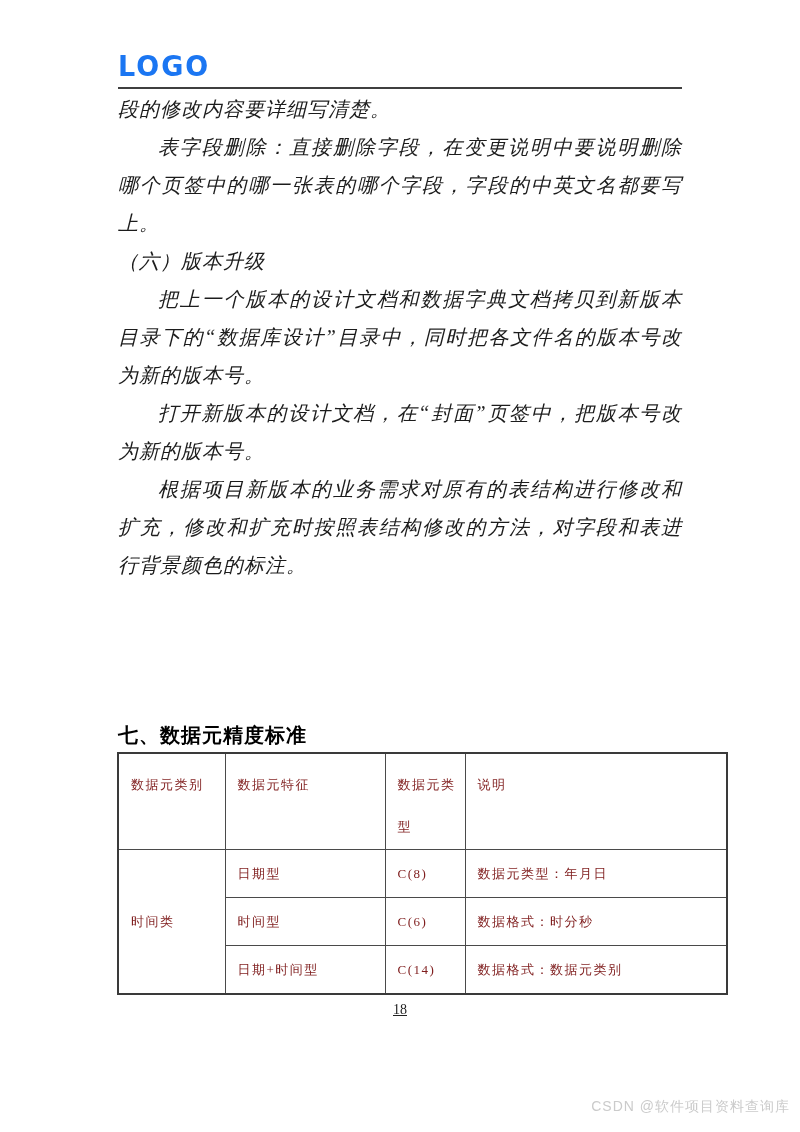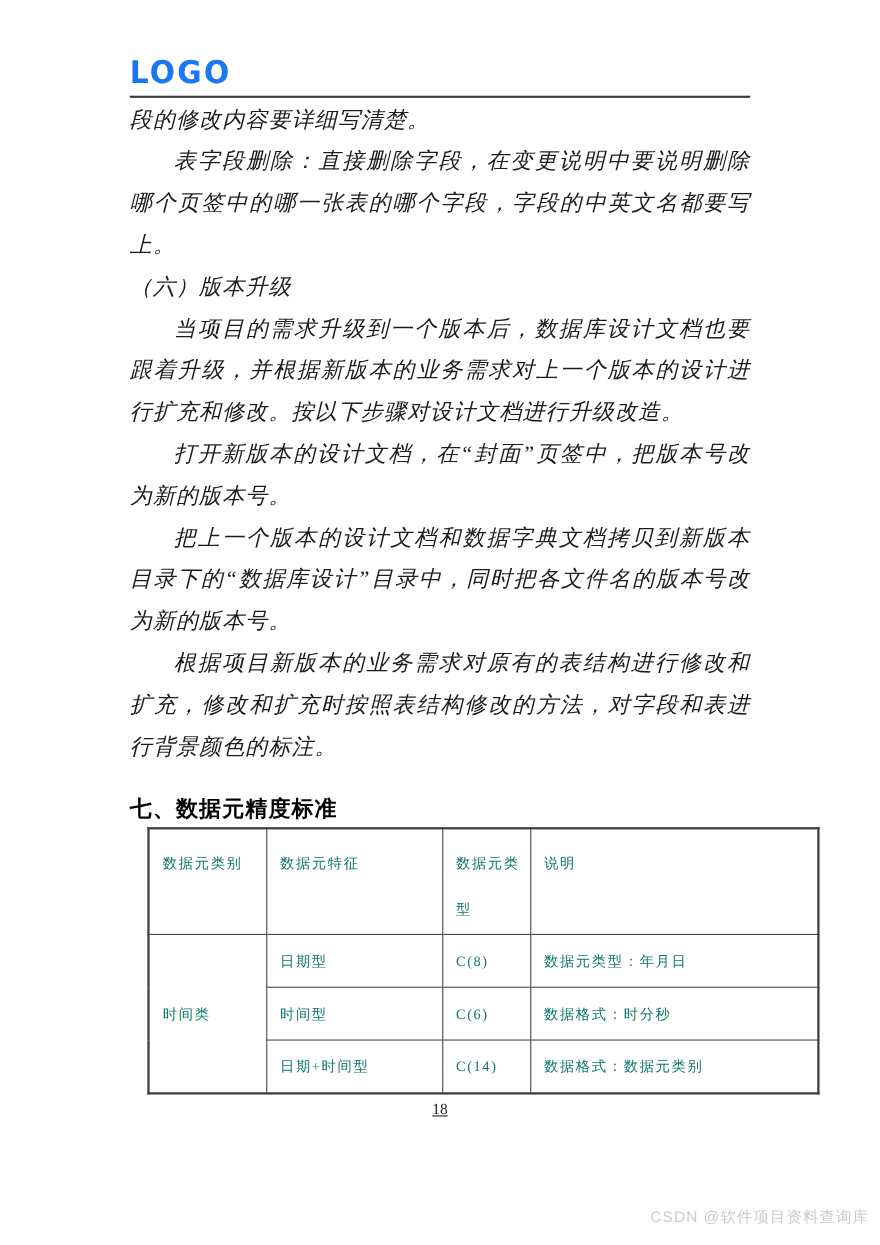--- a/index.html
+++ b/index.html
@@ -108,7 +108,6 @@
   <p>段的修改内容要详细写清楚。</p>
   <p class="indent">表字段删除：直接删除字段，在变更说明中要说明删除哪个页签中的哪一张表的哪个字段，字段的中英文名都要写上。</p>
   <p>（六）版本升级</p>
-  <p class="indent">当项目的需求升级到一个版本后，数据库设计文档也要跟着升级，并根据新版本的业务需求对上一个版本的设计进行扩充和修改。按以下步骤对设计文档进行升级改造。</p>
   <p class="indent">打开新版本的设计文档，在“封面”页签中，把版本号改为新的版本号。</p>
   <p class="indent">把上一个版本的设计文档和数据字典文档拷贝到新版本目录下的“数据库设计”目录中，同时把各文件名的版本号改为新的版本号。</p>
   <p class="indent">根据项目新版本的业务需求对原有的表结构进行修改和扩充，修改和扩充时按照表结构修改的方法，对字段和表进行背景颜色的标注。</p>

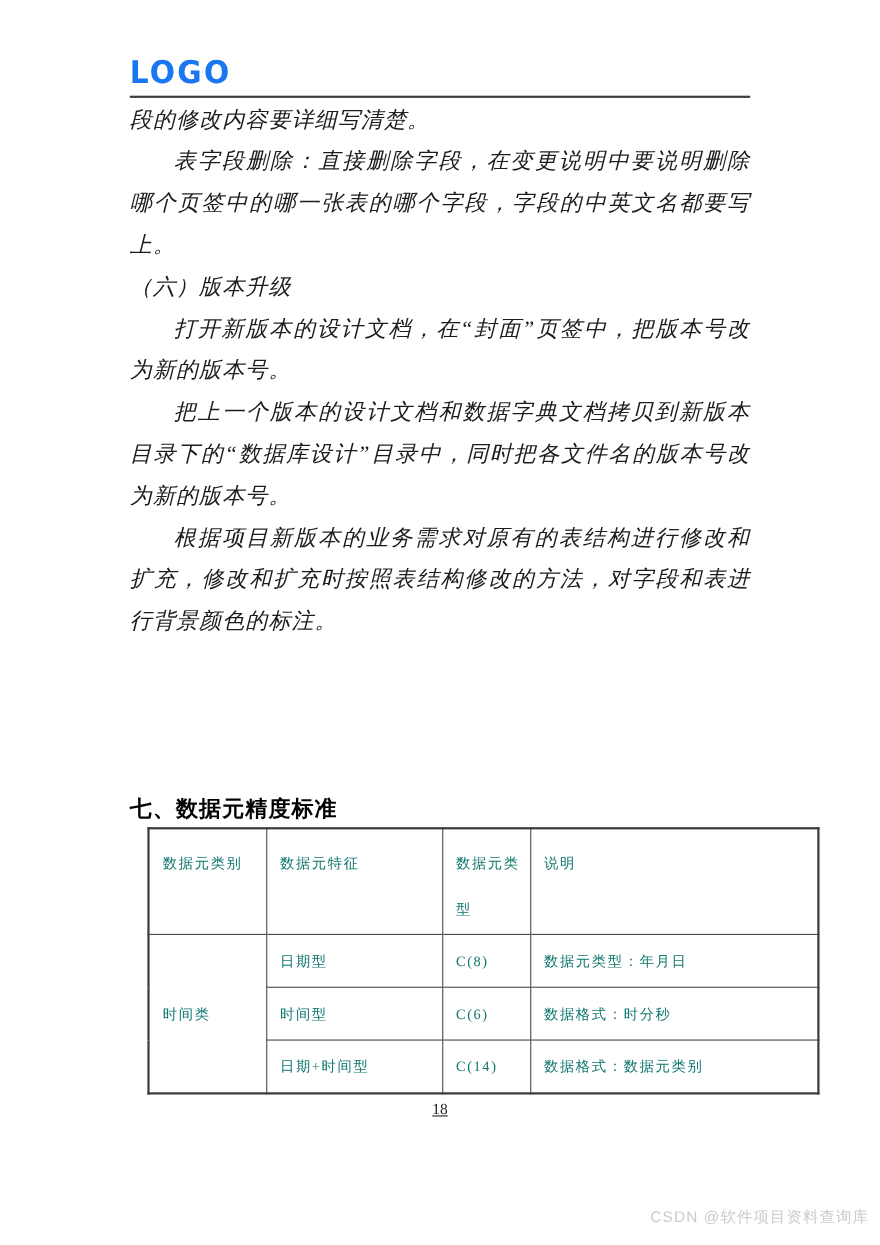--- a/index.html
+++ b/index.html
@@ -108,8 +108,8 @@
   <p>段的修改内容要详细写清楚。</p>
   <p class="indent">表字段删除：直接删除字段，在变更说明中要说明删除哪个页签中的哪一张表的哪个字段，字段的中英文名都要写上。</p>
   <p>（六）版本升级</p>
+  <p class="indent">把上一个版本的设计文档和数据字典文档拷贝到新版本目录下的“数据库设计”目录中，同时把各文件名的版本号改为新的版本号。</p>
   <p class="indent">打开新版本的设计文档，在“封面”页签中，把版本号改为新的版本号。</p>
-  <p class="indent">把上一个版本的设计文档和数据字典文档拷贝到新版本目录下的“数据库设计”目录中，同时把各文件名的版本号改为新的版本号。</p>
   <p class="indent">根据项目新版本的业务需求对原有的表结构进行修改和扩充，修改和扩充时按照表结构修改的方法，对字段和表进行背景颜色的标注。</p>
 </div>
 

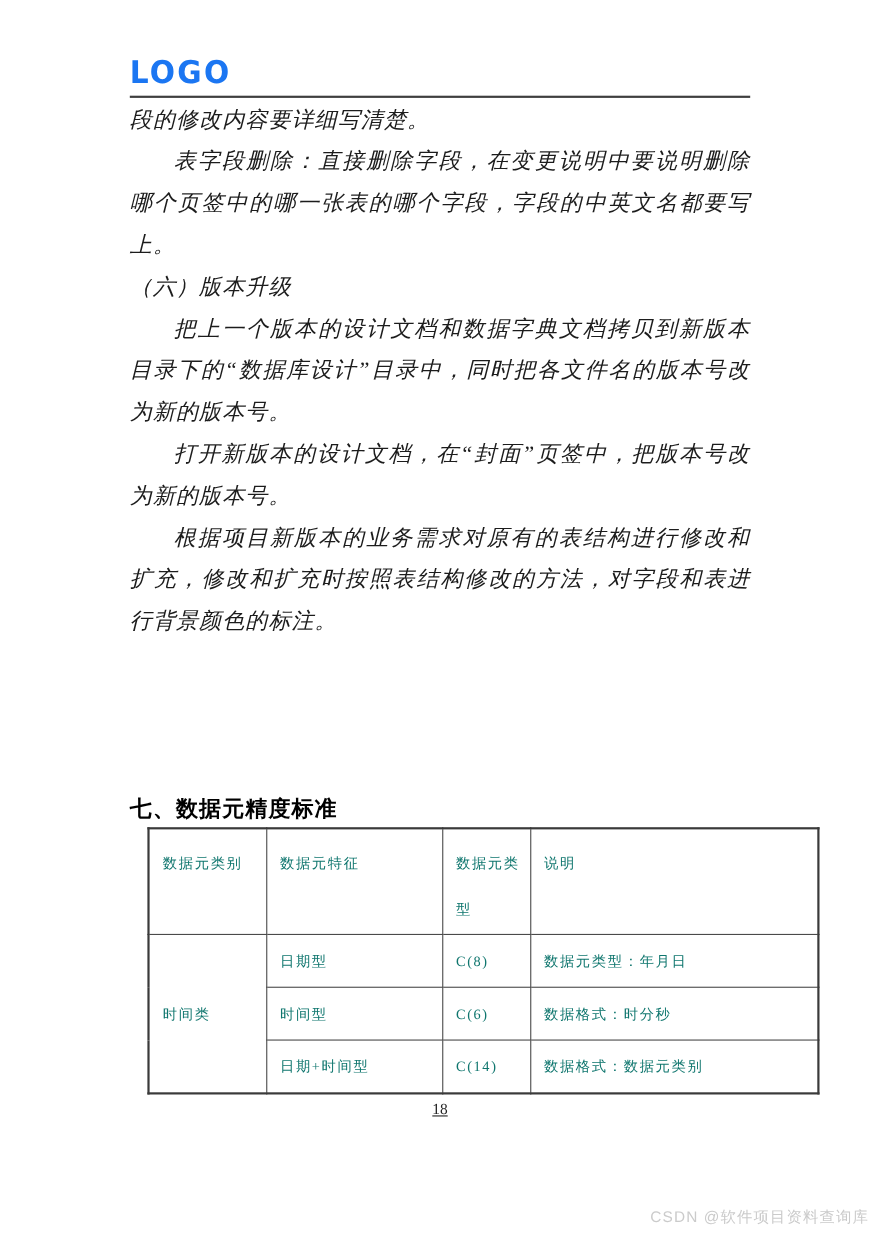--- a/index.html
+++ b/index.html
@@ -51,12 +51,12 @@
     text-align: center;
   }
   table.precision {
-    position: absolute; left: 134px; top: 752px;
+    position: absolute; left: 117px; top: 752px;
     border-collapse: collapse;
     table-layout: fixed;
     width: 609px;
     font-size: 13px;
-    color: #0f766e;
+    color: #7f1d1d;
     letter-spacing: 1.5px;
     border-radius: 29px;
   }

